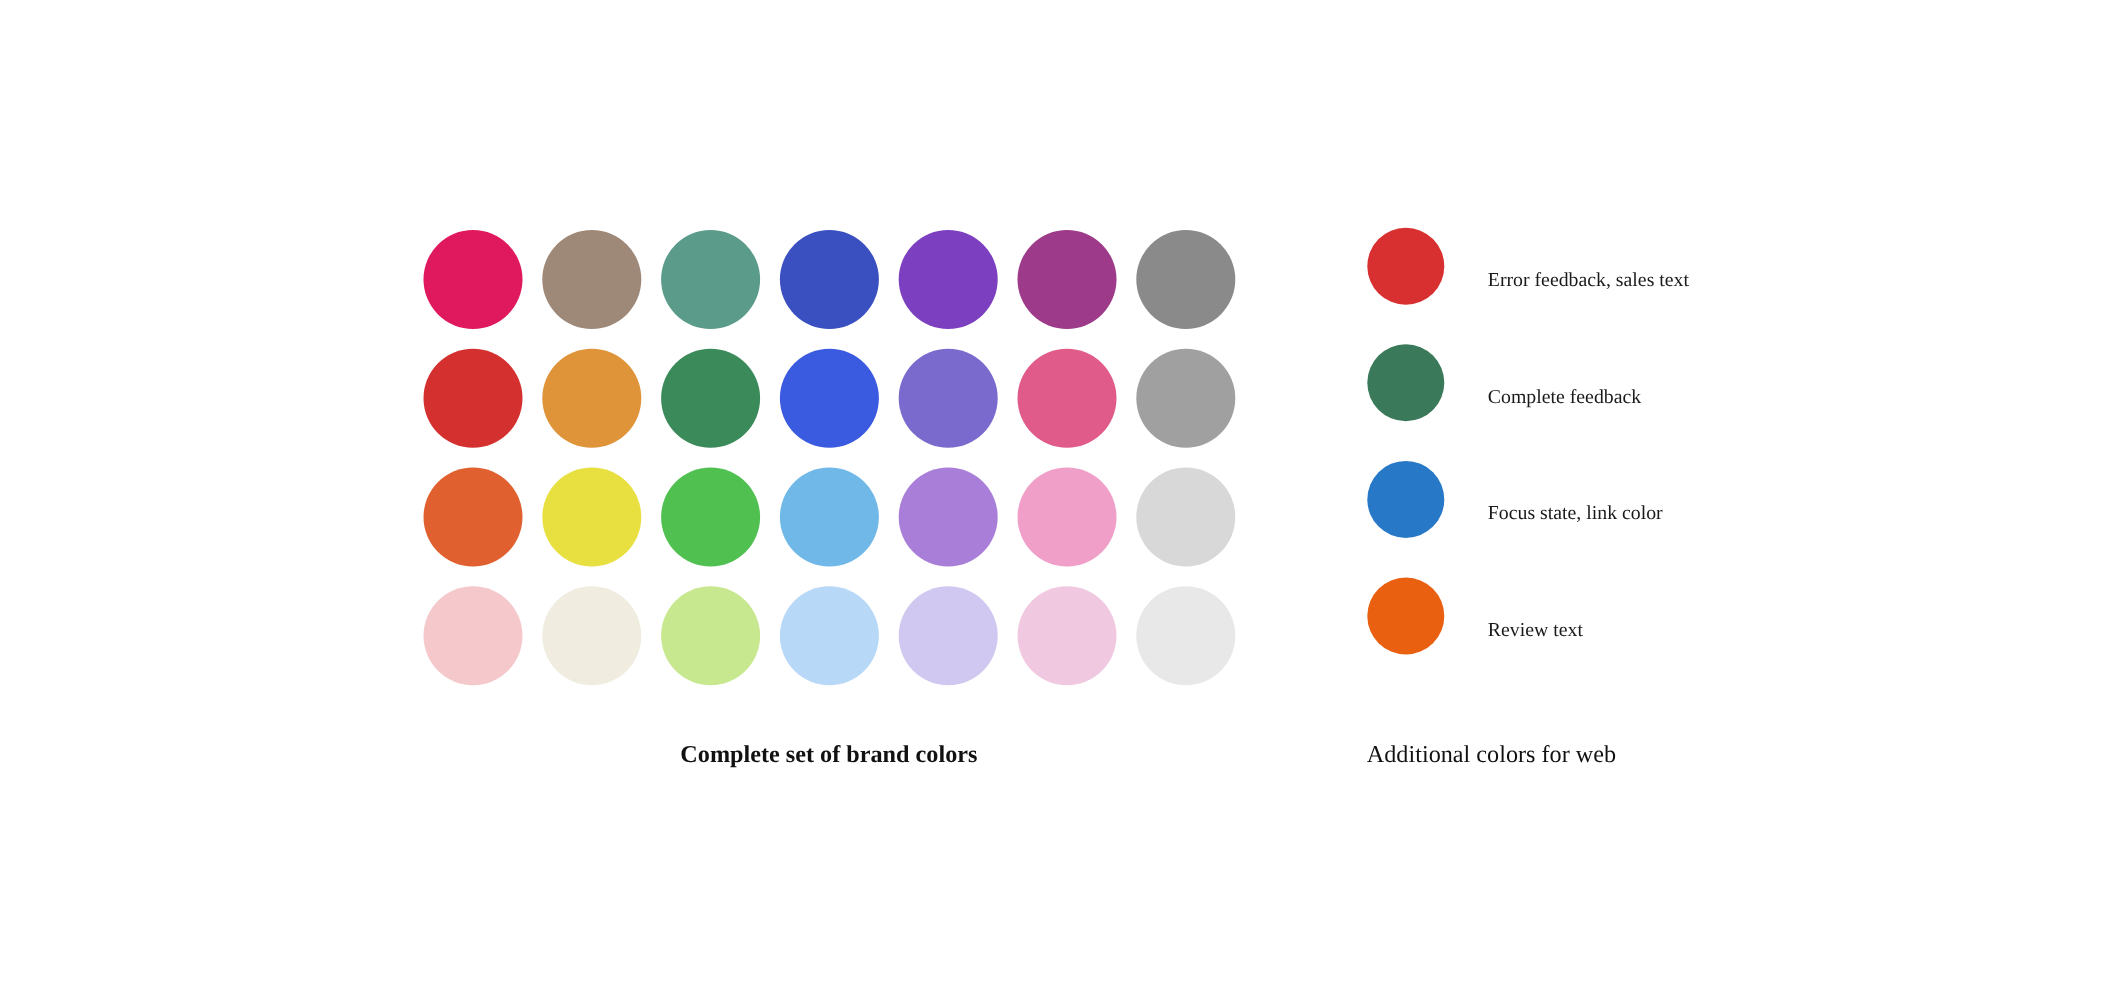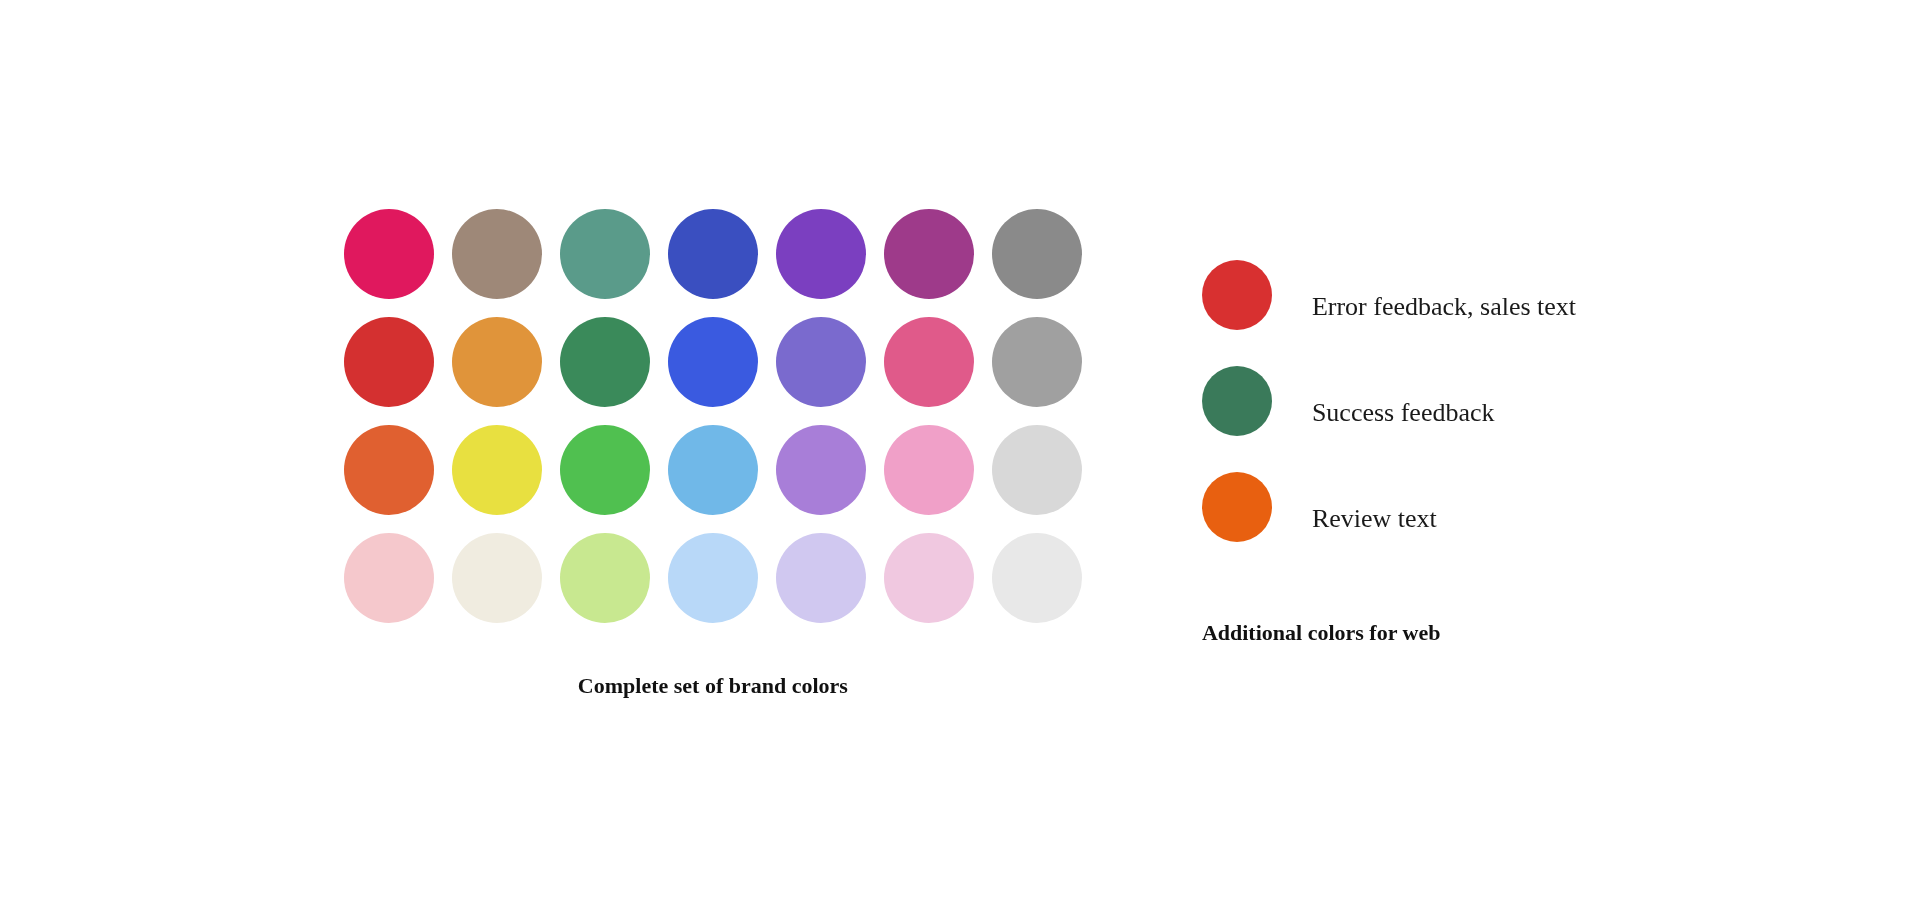--- a/index.html
+++ b/index.html
@@ -75,7 +75,7 @@
     }
 
     .legend-label {
-      font-size: 26px;
+      font-size: 18px;
       color: #1a1a1a;
       font-family: Georgia, serif;
       margin-top: 24px;

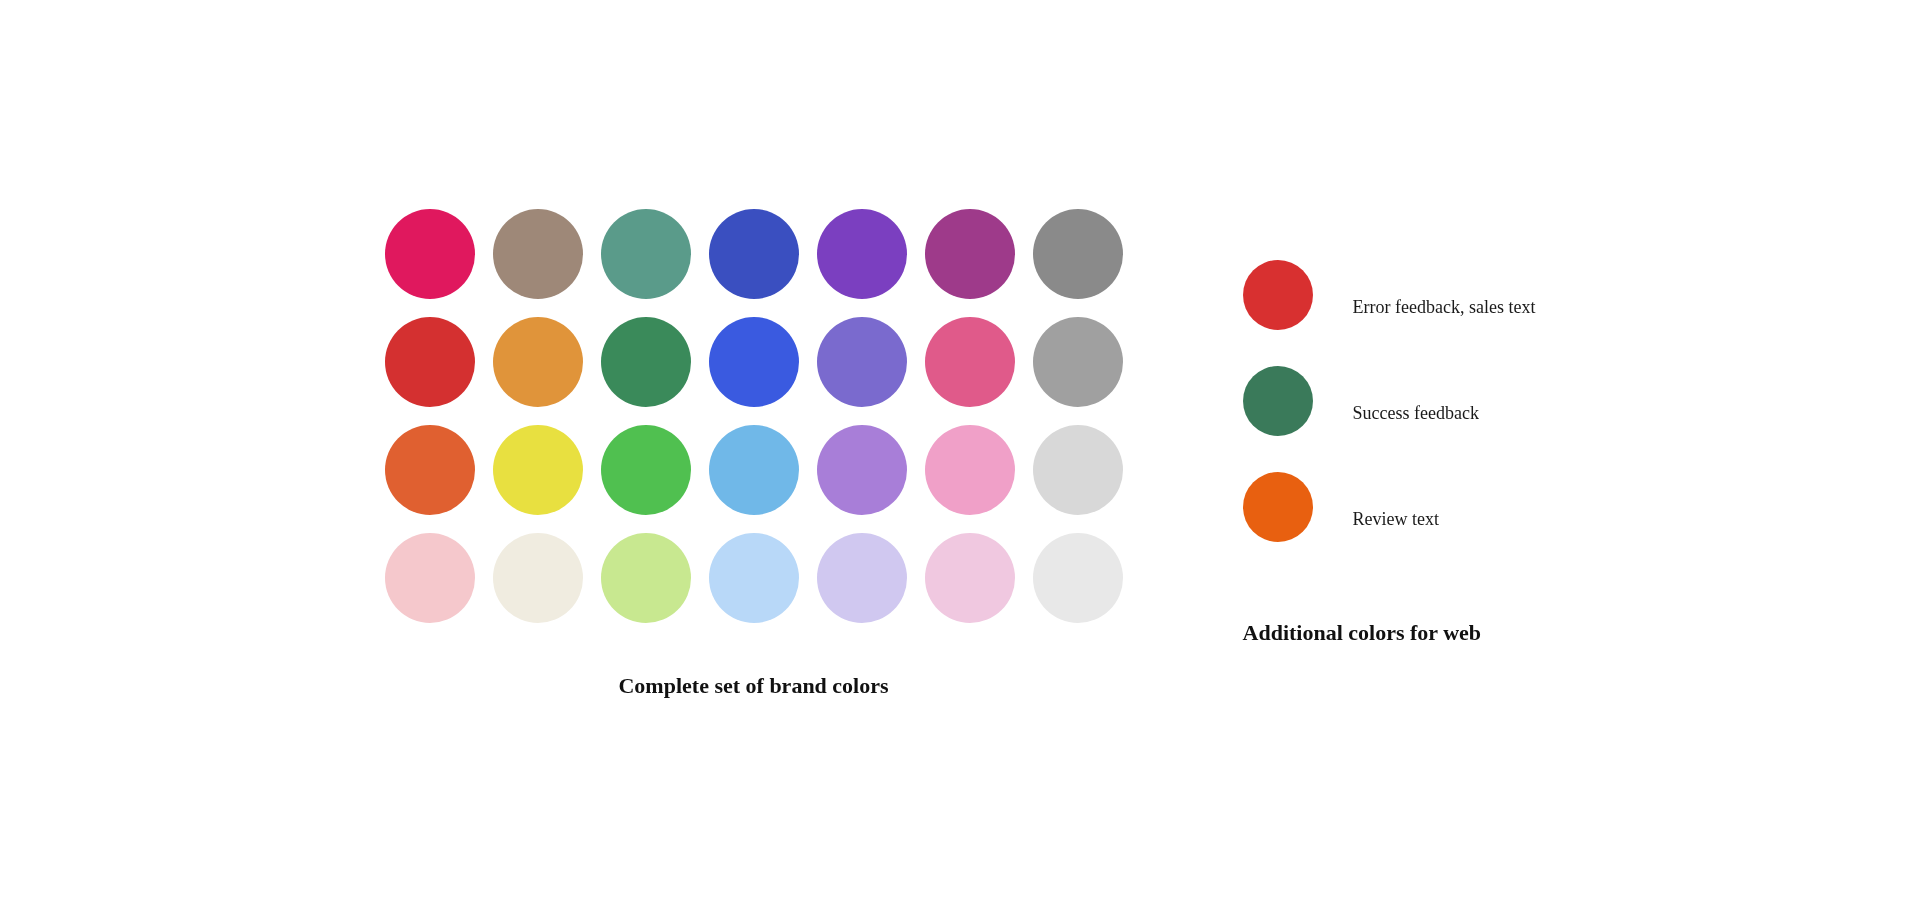--- a/index.html
+++ b/index.html
@@ -128,7 +128,7 @@
         </div>
         <div class="legend-item">
           <div class="legend-circle" style="background-color: rgb(58, 122, 90);"></div>
-          <span class="legend-label">Success feedback</span>
+          <span class="legend-label">Complete feedback</span>
         </div>
         <div class="legend-item">
           <div class="legend-circle" style="background-color: rgb(232, 96, 16);"></div>

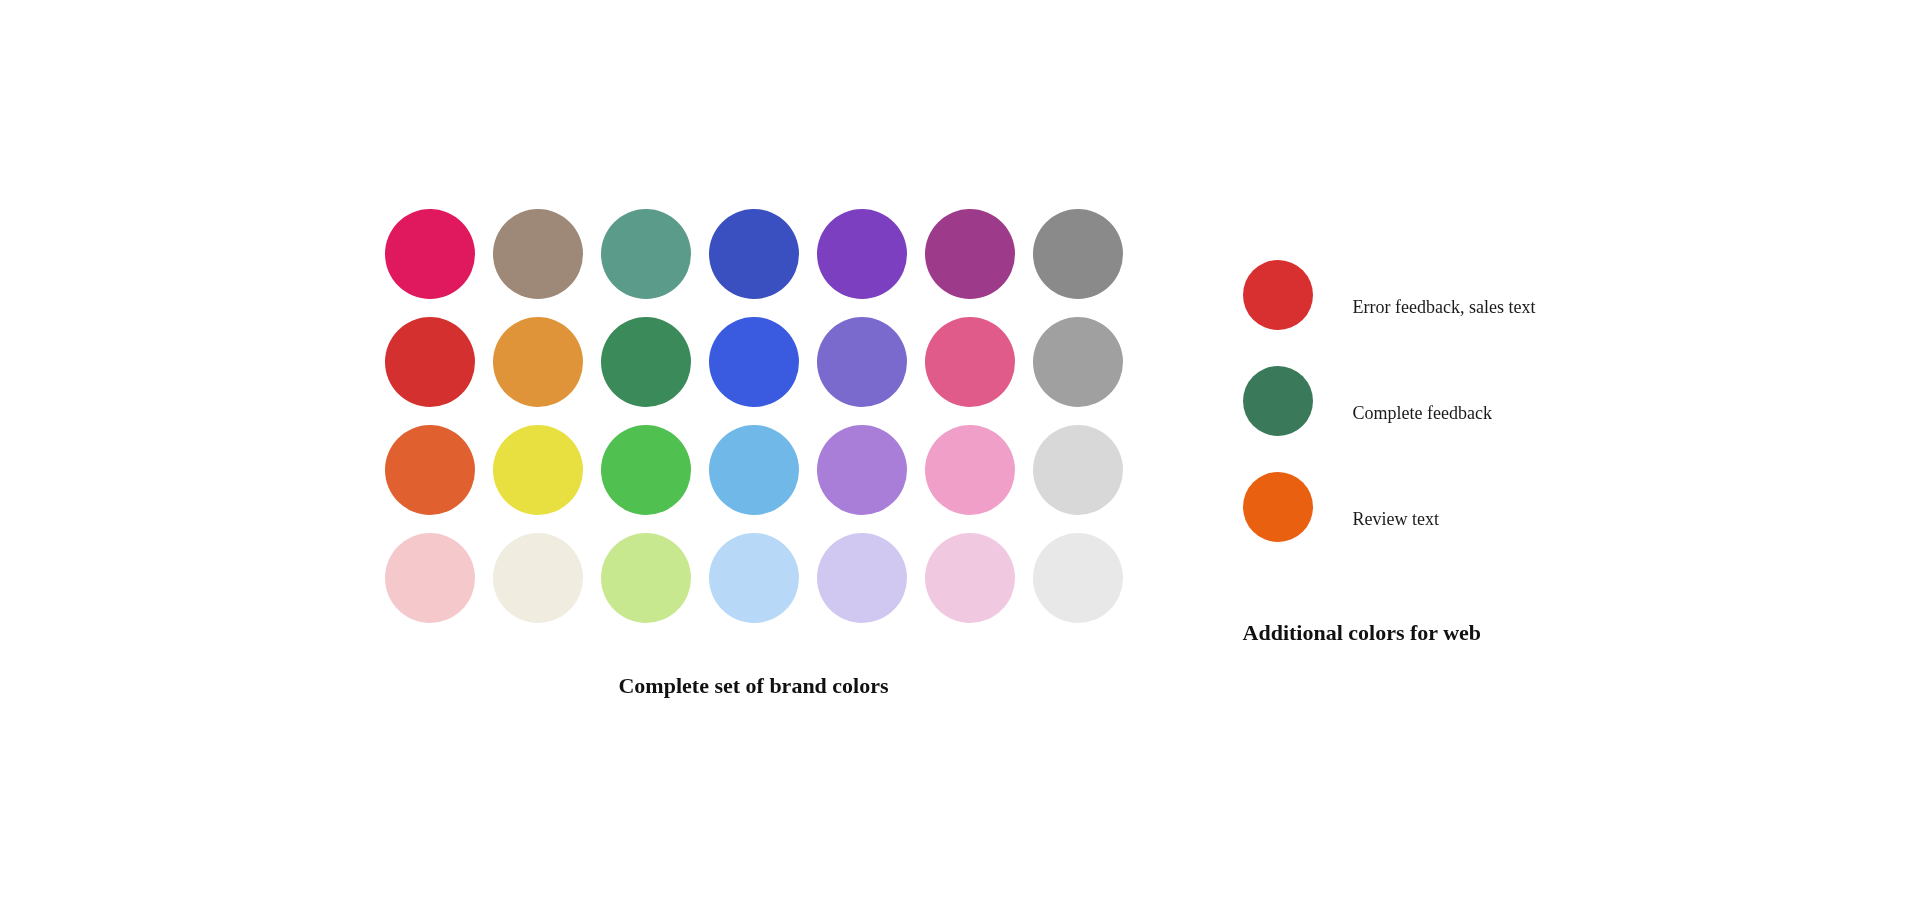--- a/index.html
+++ b/index.html
@@ -131,6 +131,10 @@
           <span class="legend-label">Complete feedback</span>
         </div>
         <div class="legend-item">
+          <div class="legend-circle" style="background-color: rgb(40, 120, 200);"></div>
+          <span class="legend-label">Focus state, link color</span>
+        </div>
+        <div class="legend-item">
           <div class="legend-circle" style="background-color: rgb(232, 96, 16);"></div>
           <span class="legend-label">Review text</span>
         </div>

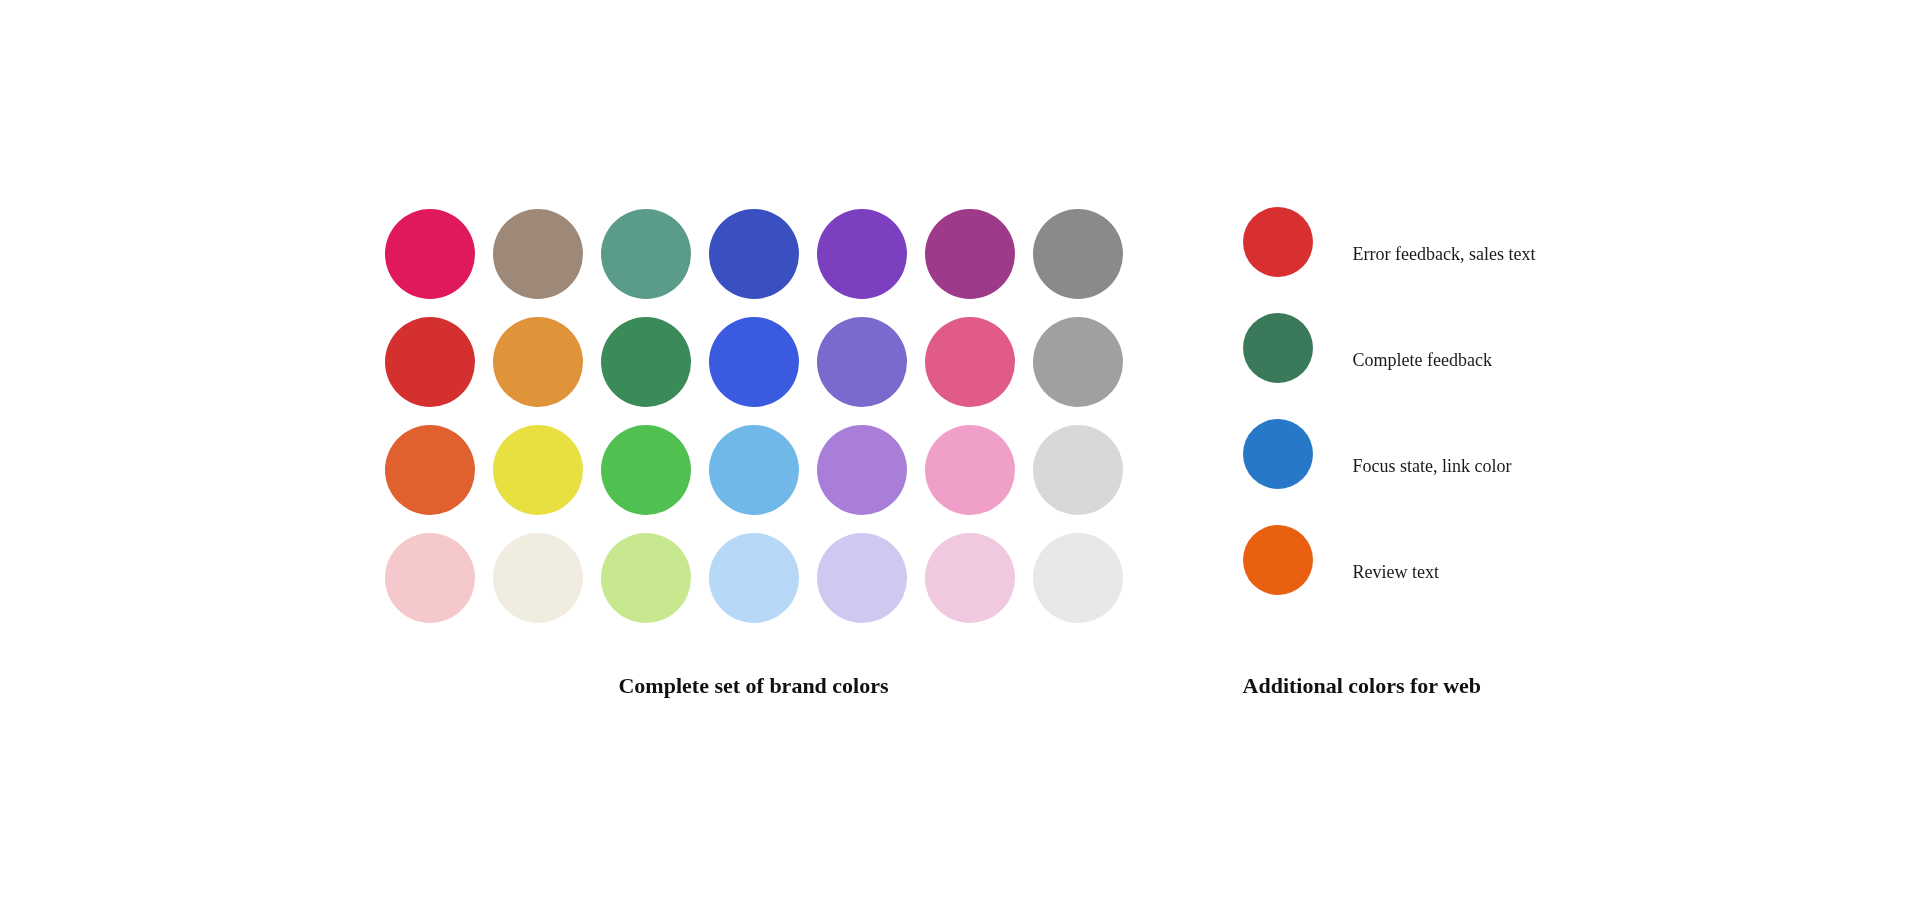--- a/index.html
+++ b/index.html
@@ -55,7 +55,7 @@
 
     .right-title {
       font-size: 22px;
-      font-weight: bold;
+      font-weight: normal;
       color: #111111;
       margin-bottom: 20px;
     }

